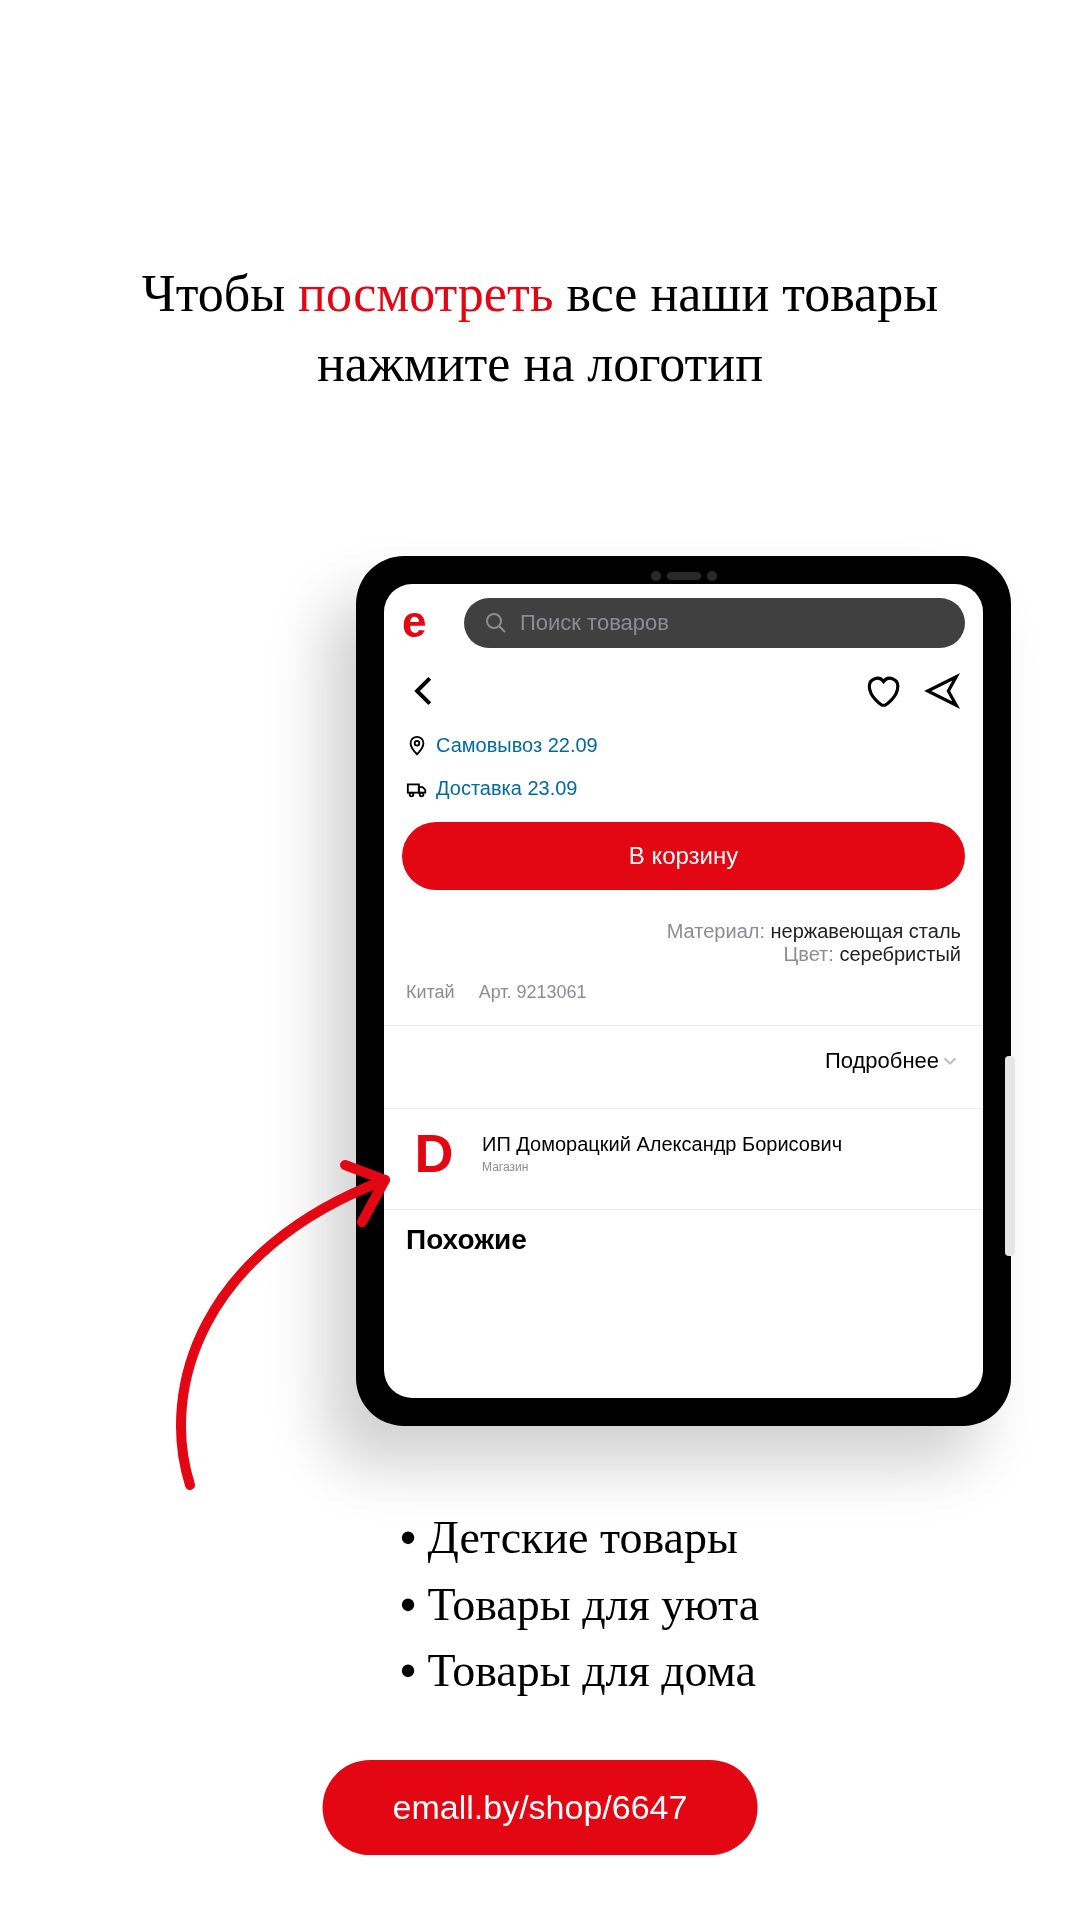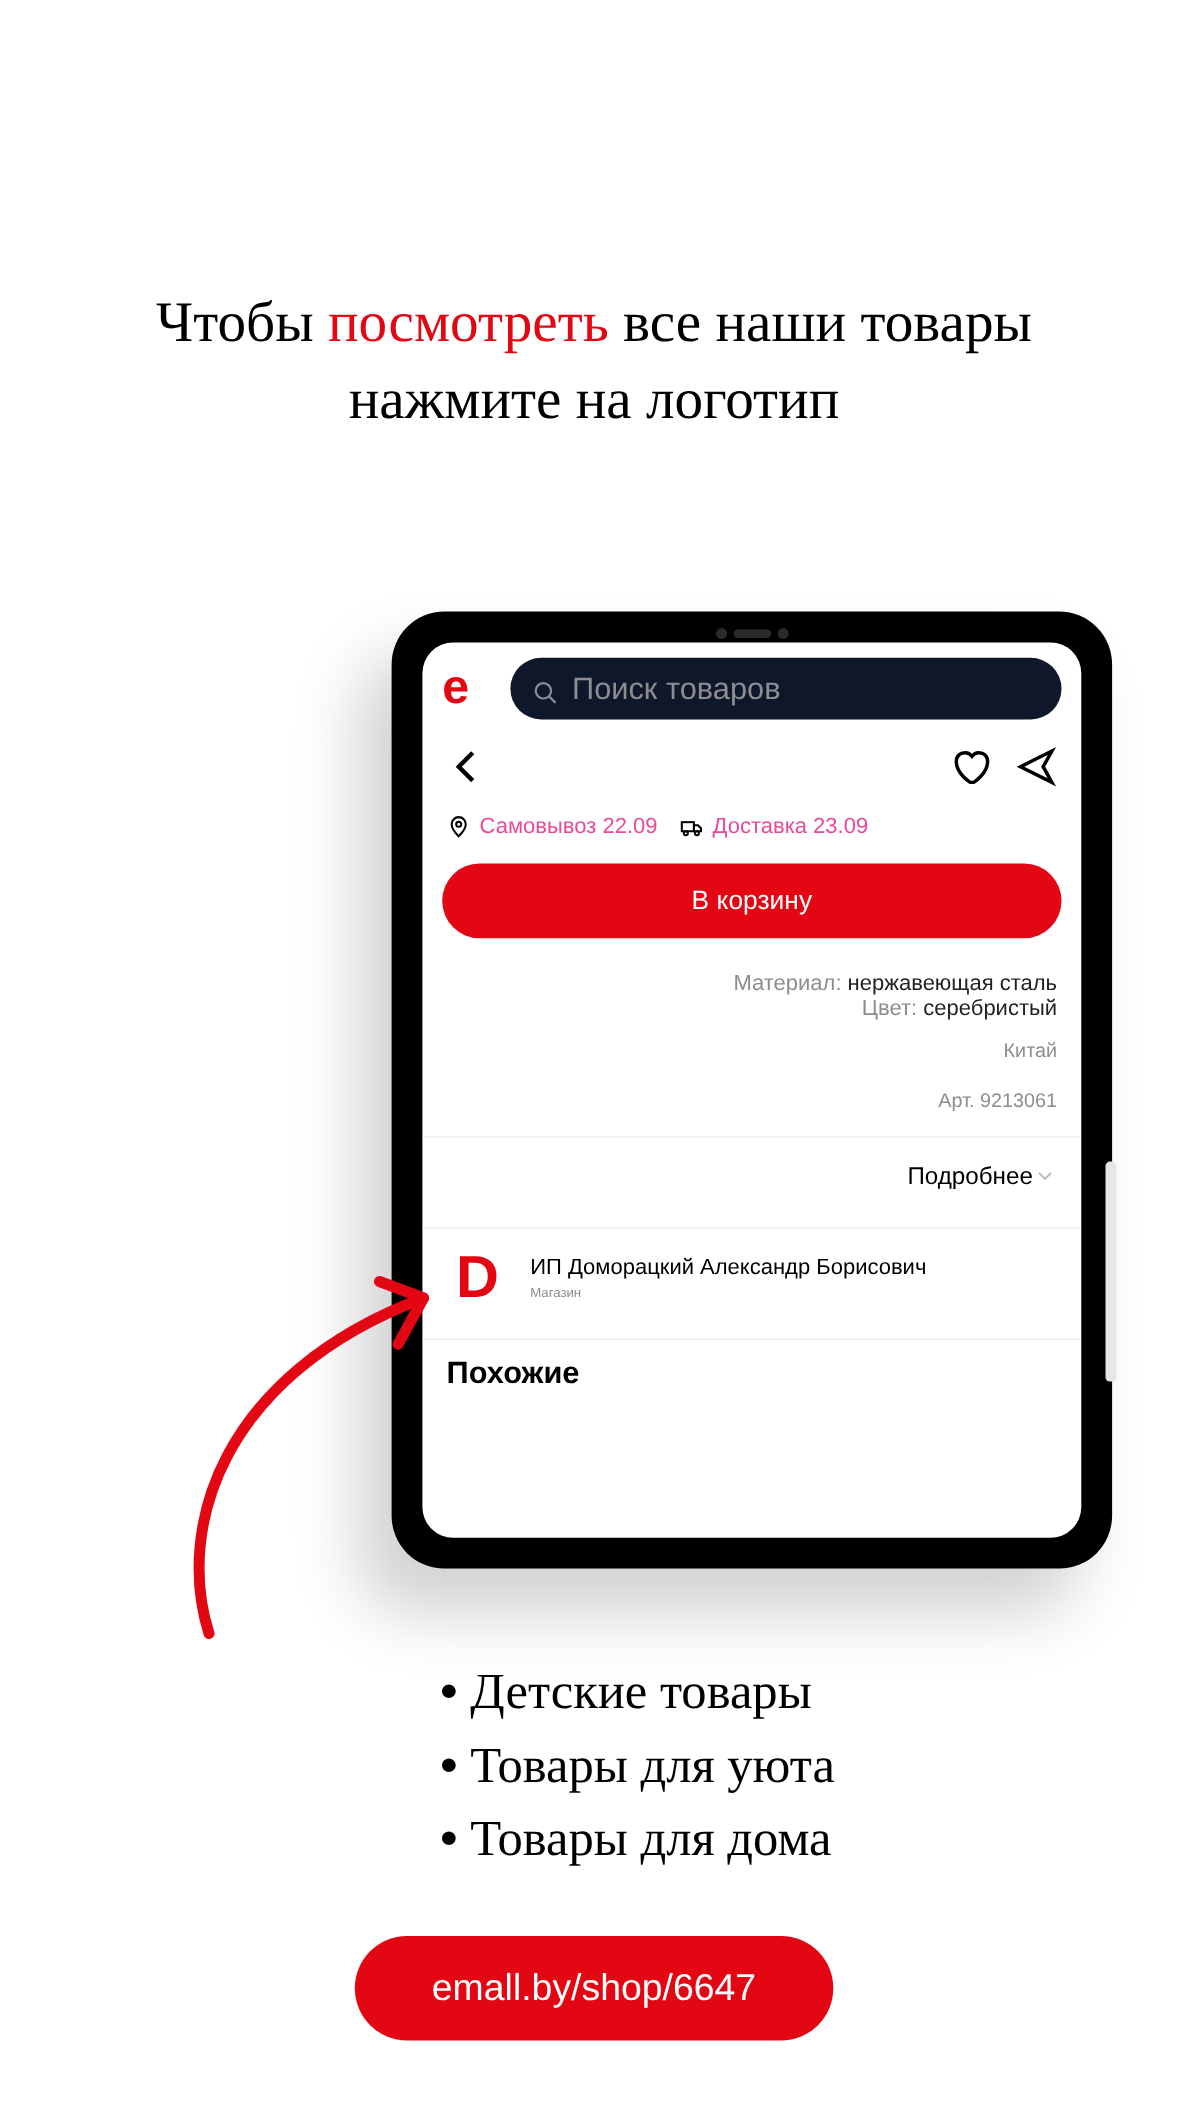--- a/index.html
+++ b/index.html
@@ -51,9 +51,9 @@
     .topbar { display: flex; align-items: center; gap: 16px; padding: 14px 18px; }
     .logo-e { width: 46px; height: 46px; color: #e30613; font-weight: 900; font-size: 44px; line-height: 1; }
     .search {
-      flex: 1; background: #0f172a; border-radius: 999px;
-      display: flex; align-items: flex-end; gap: 12px; padding: 12px 20px;
-      color: #8c8c92; font-size: 28px;
+      flex: 1; background: #404040; border-radius: 999px;
+      display: flex; align-items: center; gap: 12px; padding: 12px 20px;
+      color: #8c8c92; font-size: 22px;
     }
     .search svg { width: 24px; height: 24px; stroke: #8c8c92; }
     .row2 { display: flex; align-items: center; justify-content: space-between; padding: 10px 22px 6px; }

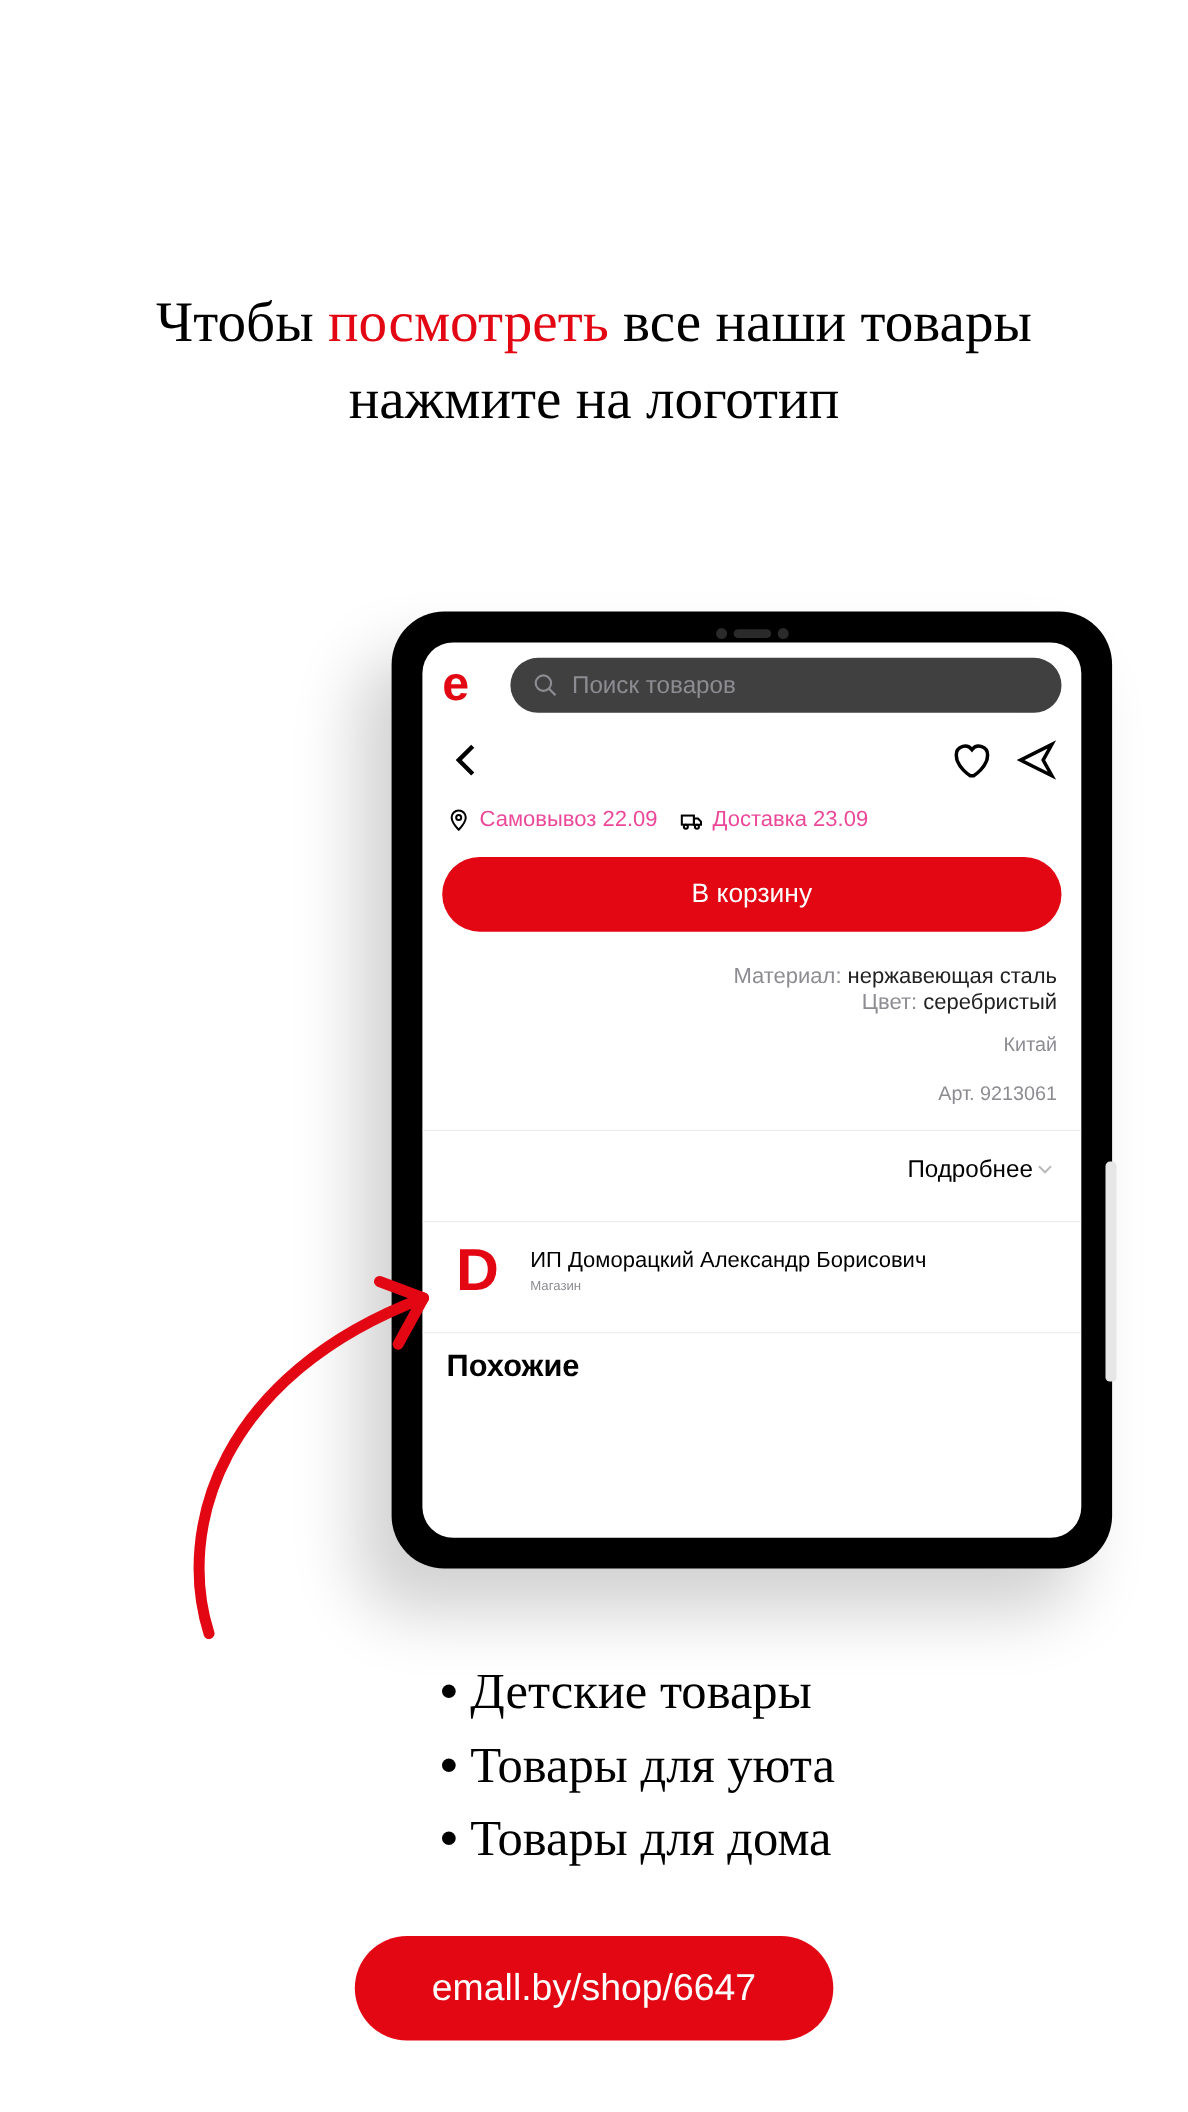--- a/index.html
+++ b/index.html
@@ -59,7 +59,7 @@
     .row2 { display: flex; align-items: center; justify-content: space-between; padding: 10px 22px 6px; }
     .row2 .ico { width: 38px; height: 38px; stroke: #000; }
     .row2 .right { display: flex; gap: 22px; }
-    .delivery { display: flex; gap: 20px; padding: 18px 22px 14px; font-size: 20px; color: #ec4899; }
+    .delivery { display: flex; gap: 20px; padding: 18px 22px 14px; font-size: 20px; color: #0369a1; flex-direction: column; }
     .delivery .item { display: flex; align-items: center; gap: 8px; }
     .delivery svg { width: 22px; height: 22px; stroke: #000; }
     .cart-btn {

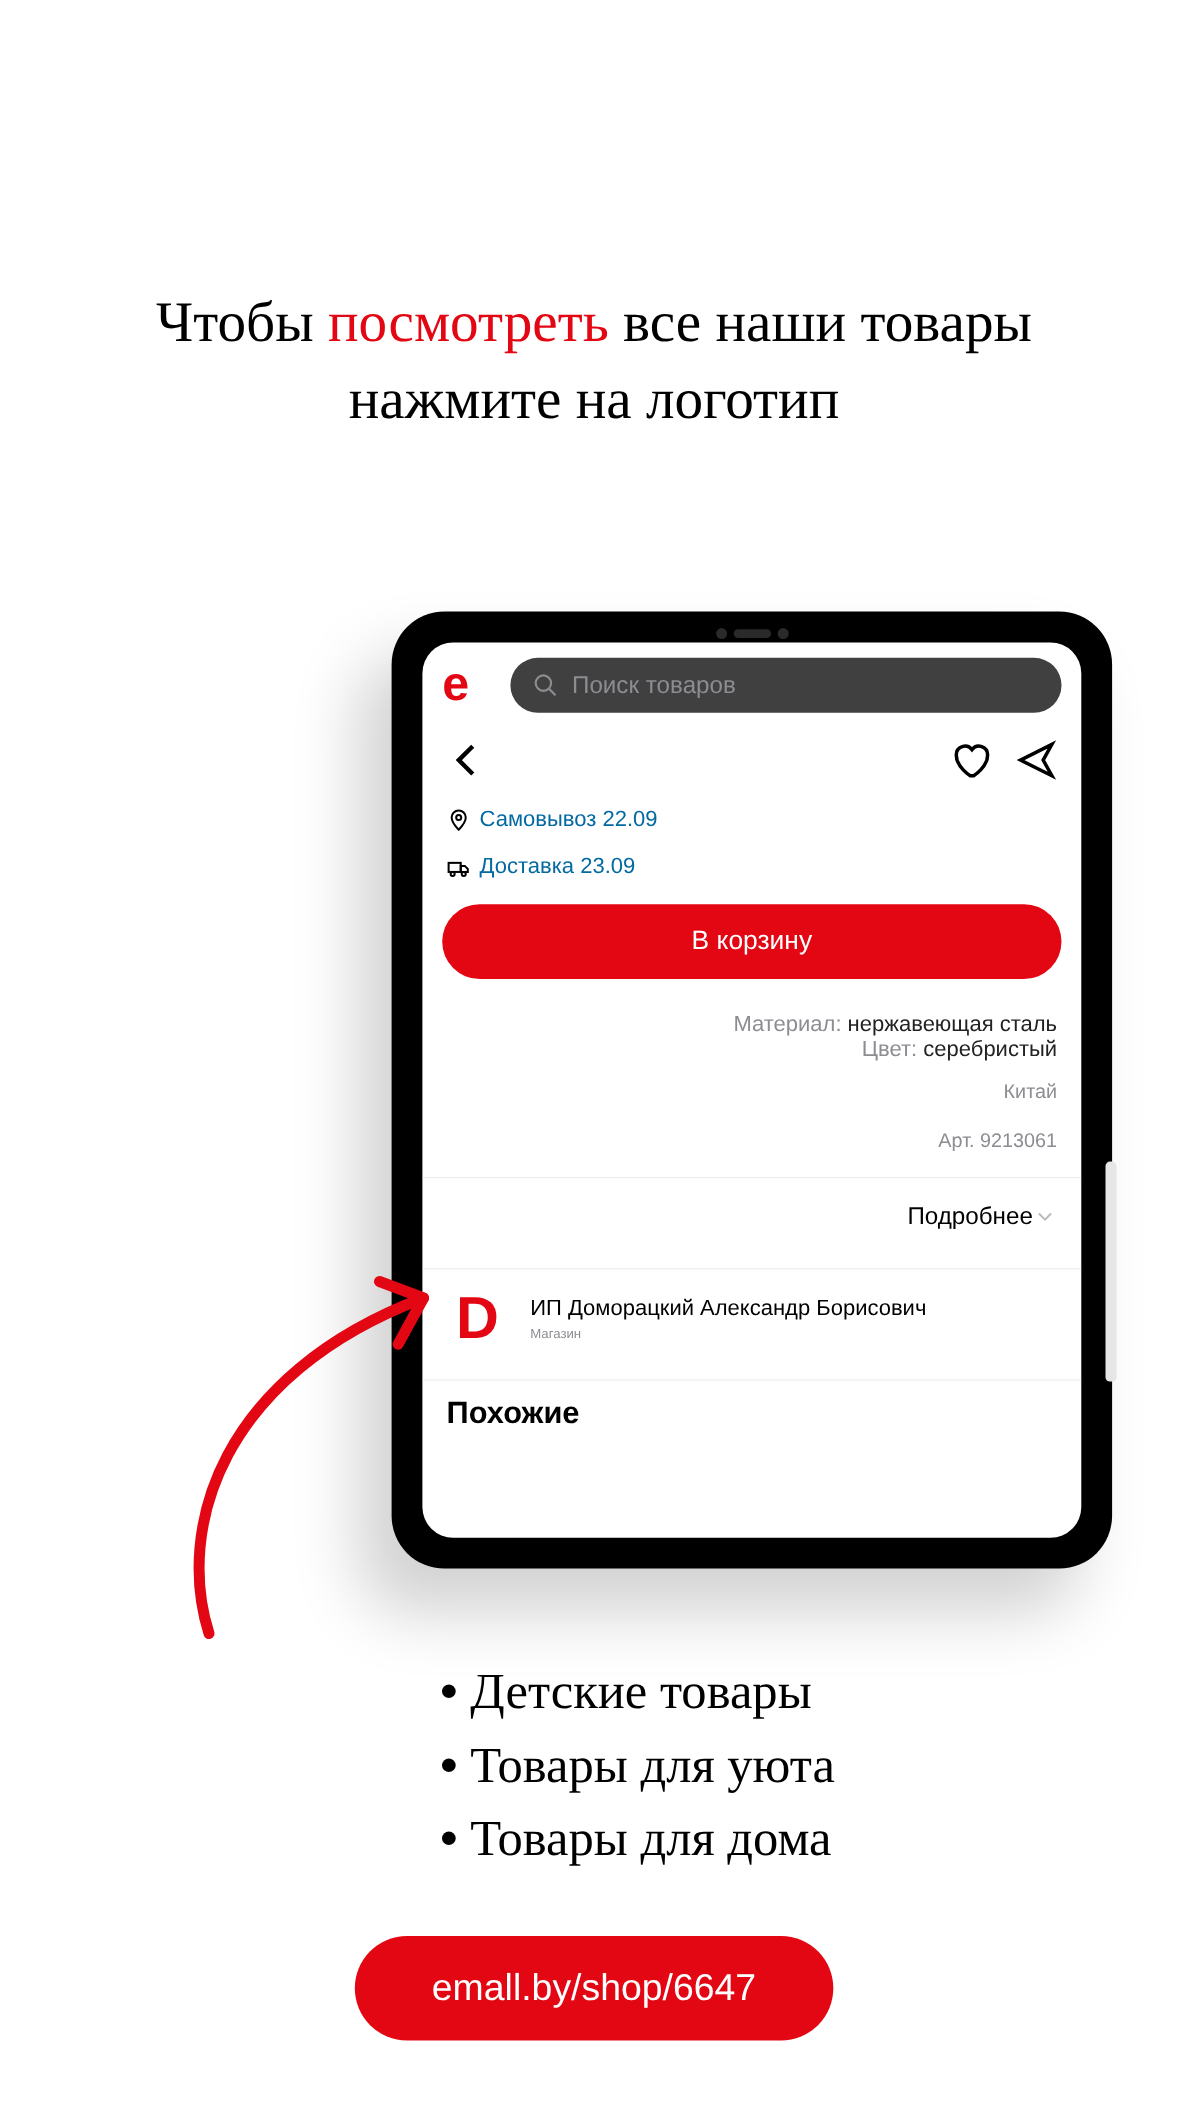--- a/index.html
+++ b/index.html
@@ -159,7 +159,7 @@
     <div class="spec">
       <div><span class="k">Материал:</span><span> нержавеющая сталь</span></div>
       <div><span class="k">Цвет:</span><span> серебристый</span></div>
-      <div class="meta" style="margin-top:16px;flex-direction:column;">
+      <div class="meta" style="margin-top:16px;">
         <span>Китай</span>
         <span>Арт. 9213061</span>
       </div>

